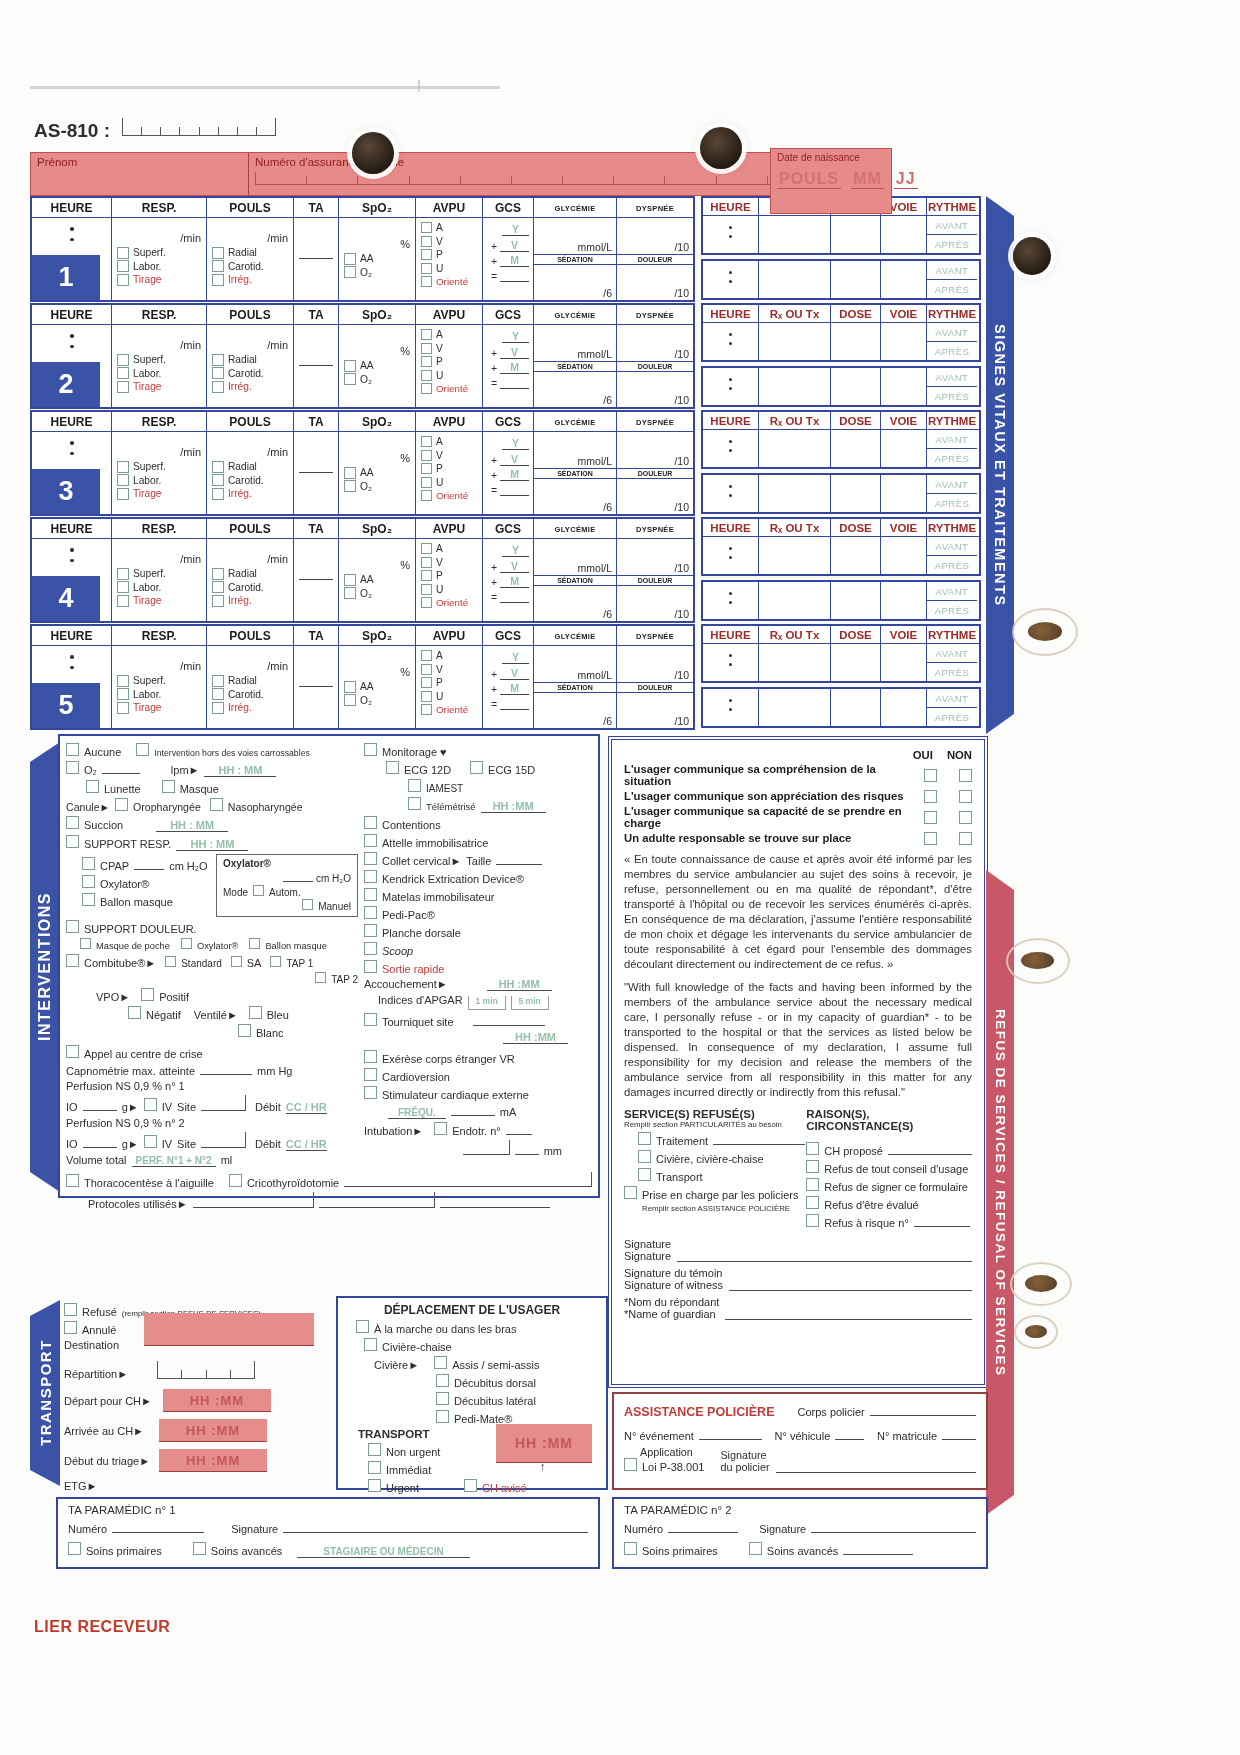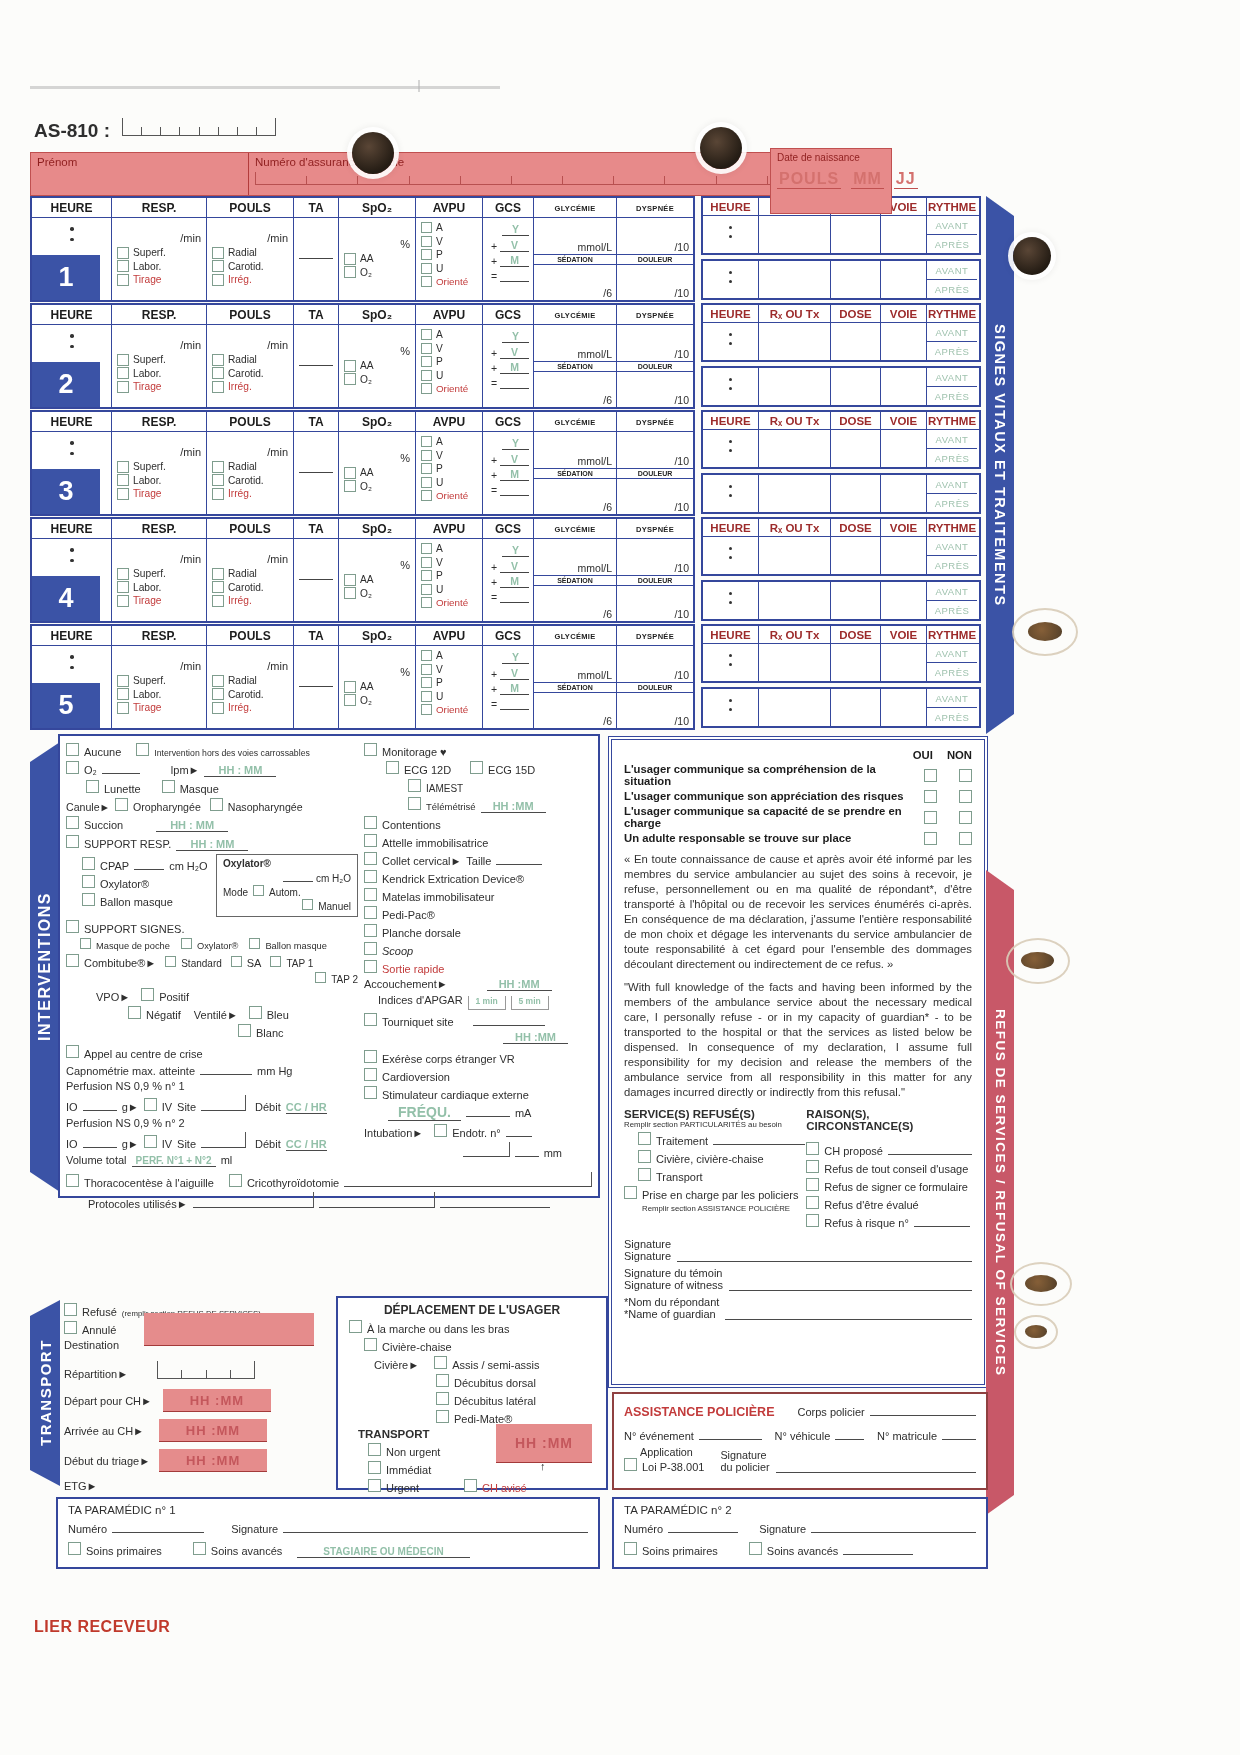--- a/index.html
+++ b/index.html
@@ -1102,7 +1102,7 @@
       </div>
       <div class="ln">
           <span class="cb"></span>
-          <span>SUPPORT SIGNES.</span>
+          <span>SUPPORT DOULEUR.</span>
         </div>
       <div class="ln" style="font-size:9.3px;margin-left:14px">
           <span class="cb s"></span>

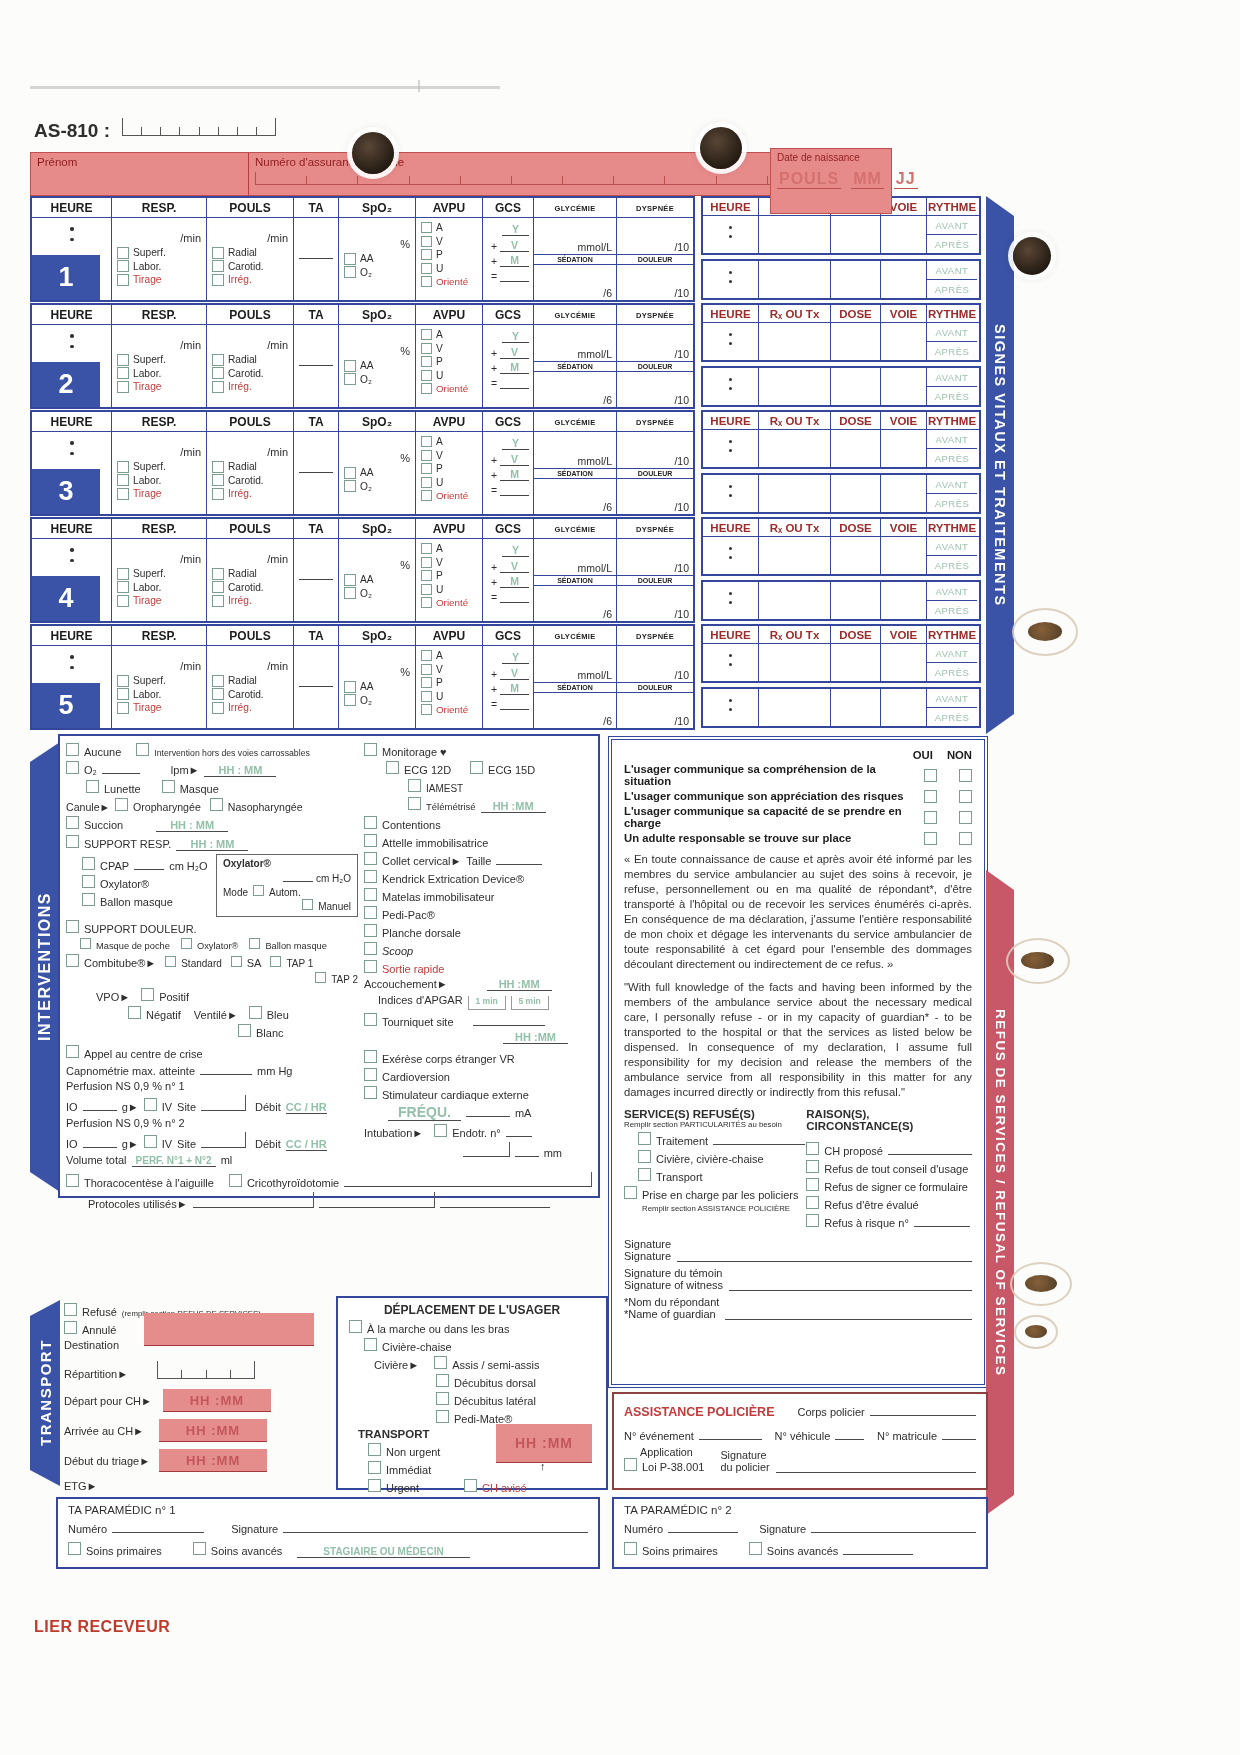--- a/index.html
+++ b/index.html
@@ -1274,7 +1274,7 @@
           <span>Stimulateur cardiaque externe</span>
         </div>
       <div class="ln" style="margin-left:24px">
-          <span class="g gul" style="padding:0 10px;font-size:14px">FRÉQU.</span>
+          <span class="g gul" style="padding:0 10px;font-size:10px">FRÉQU.</span>
           <span class="ul" style="width:44px"></span>
           <span>mA</span>
         </div>

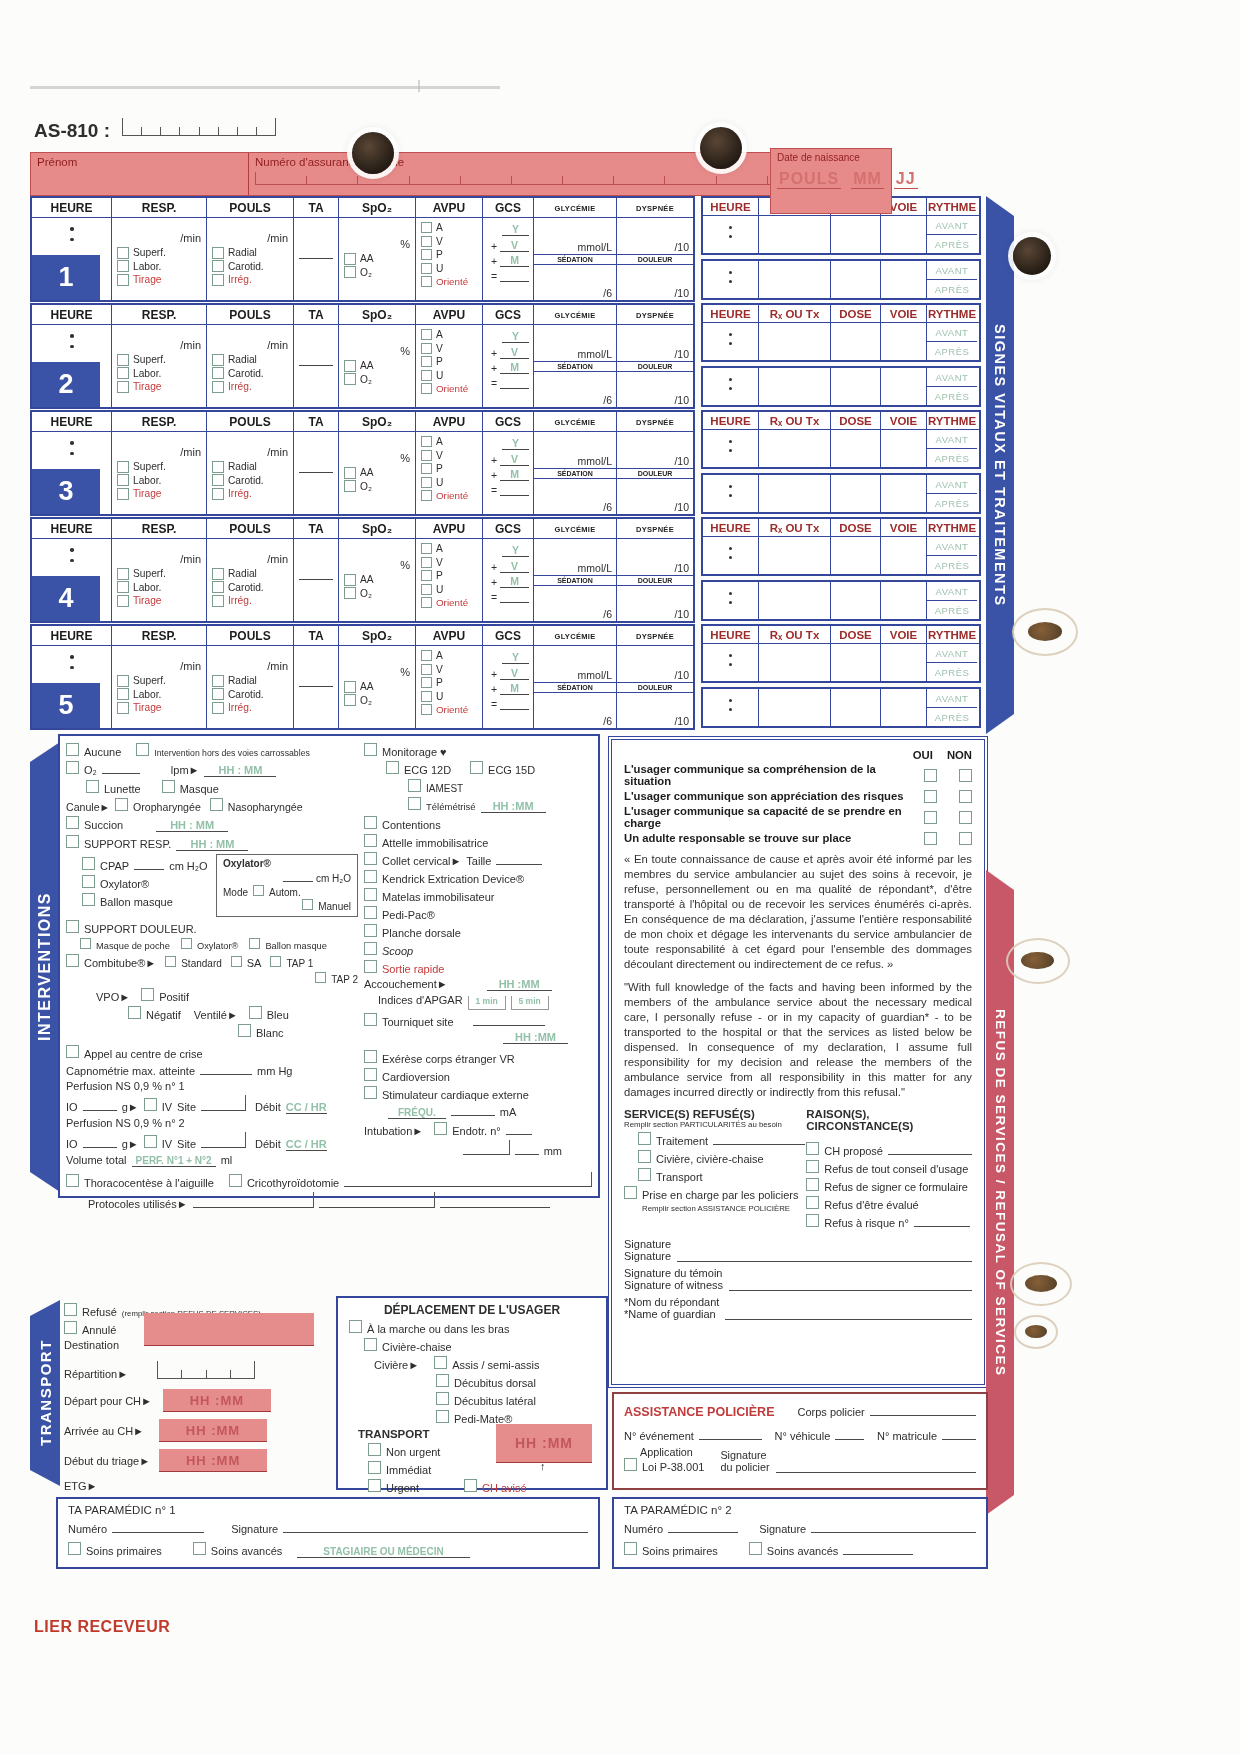--- a/index.html
+++ b/index.html
@@ -1459,7 +1459,7 @@
 
 <div class="abs bluebox" style="left:336px;top:1296px;width:272px;height:194px;padding:5px 8px;box-sizing:border-box;border-width:2px">
   <div class="b" style="font-size:12px;text-align:center">DÉPLACEMENT DE L'USAGER</div>
-  <div class="ln" style="margin-left:3px">
+  <div class="ln" style="margin-left:10px">
       <span class="cb"></span>
       <span>À la marche ou dans les bras</span>
     </div>

